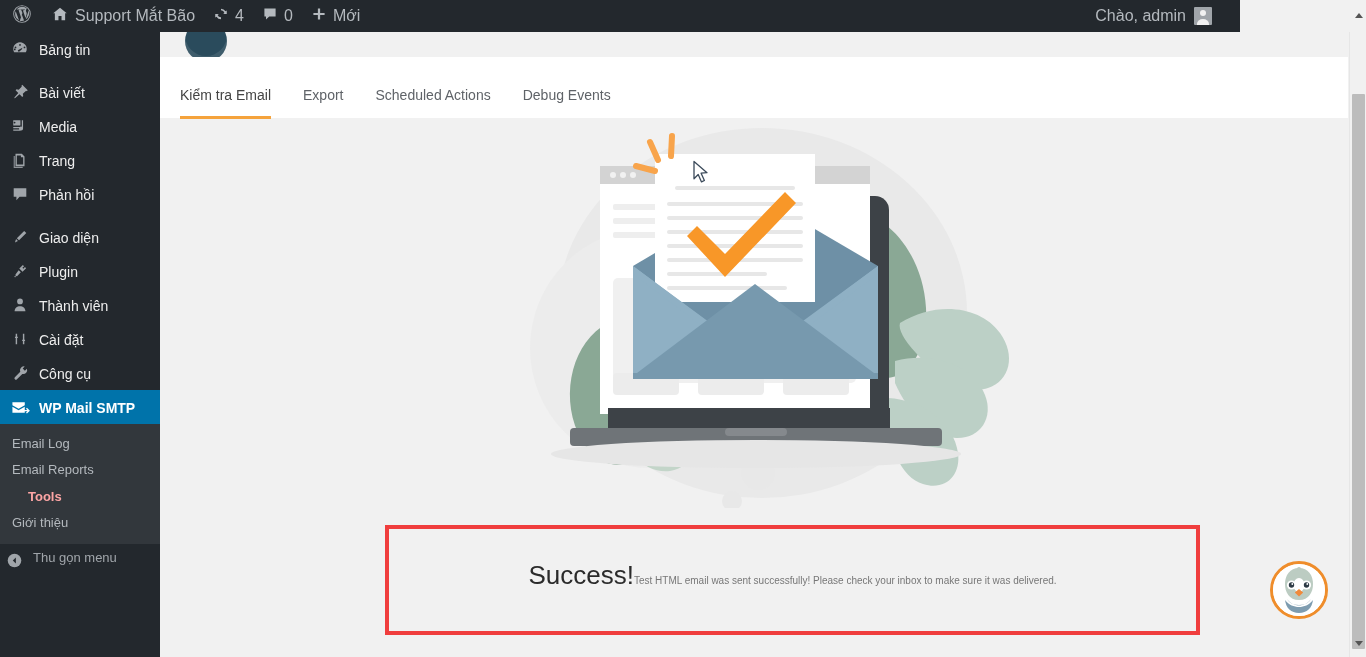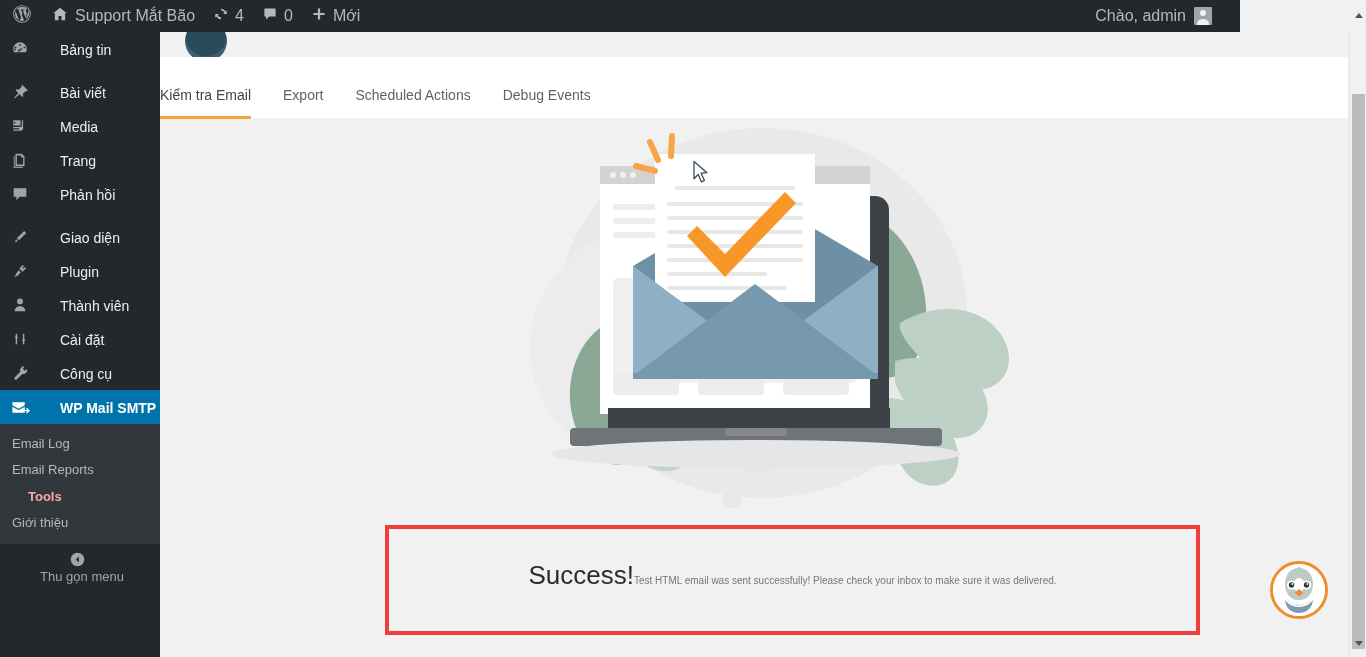--- a/index.html
+++ b/index.html
@@ -73,7 +73,7 @@
     margin-right: 9px;
     fill: #a0a5aa;
   }
-  .menu-top .mlabel { line-height: 1; padding-top: 1px; margin-left: 21px; }
+  .menu-top .mlabel { line-height: 1; padding-top: 1px; }
   .menu-top.current {
     background: #0073aa;
     color: #fff; font-weight: 600;

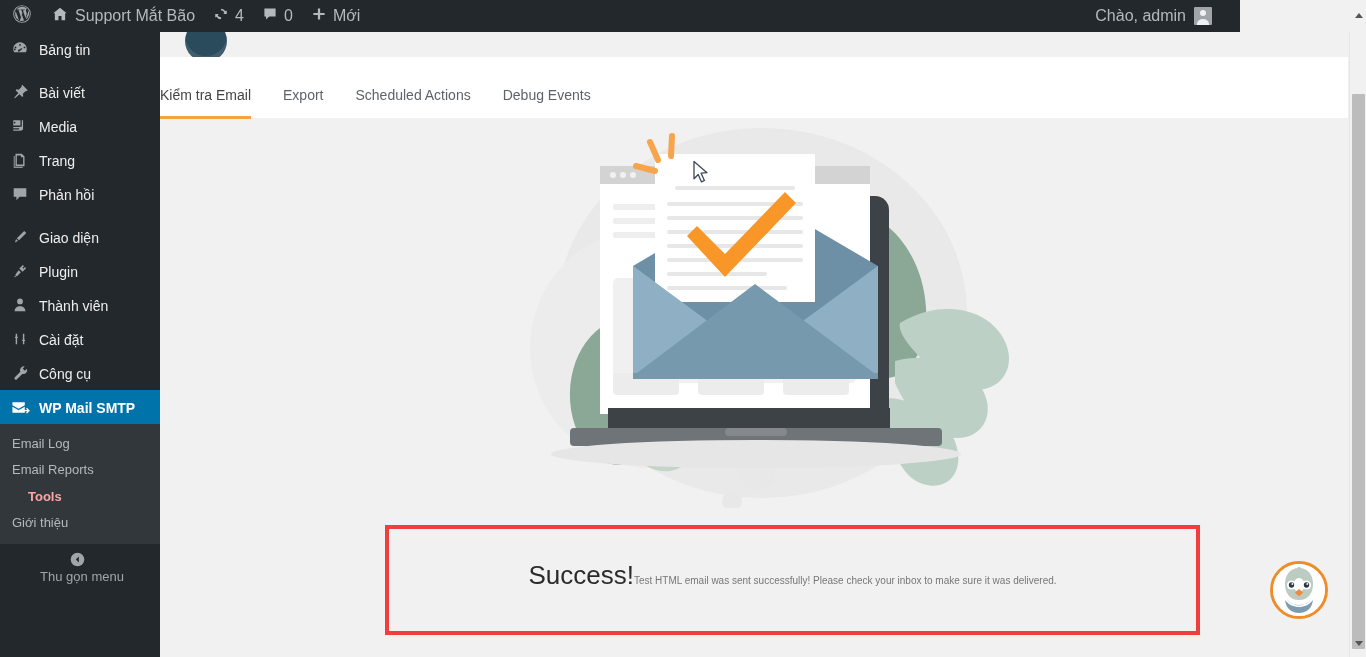--- a/index.html
+++ b/index.html
@@ -136,6 +136,7 @@
     width: 1188px; height: 61px;
     background: #fff;
     display: flex; align-items: flex-end;
+    padding-left: 20px;
   }
   .tab {
     position: relative;

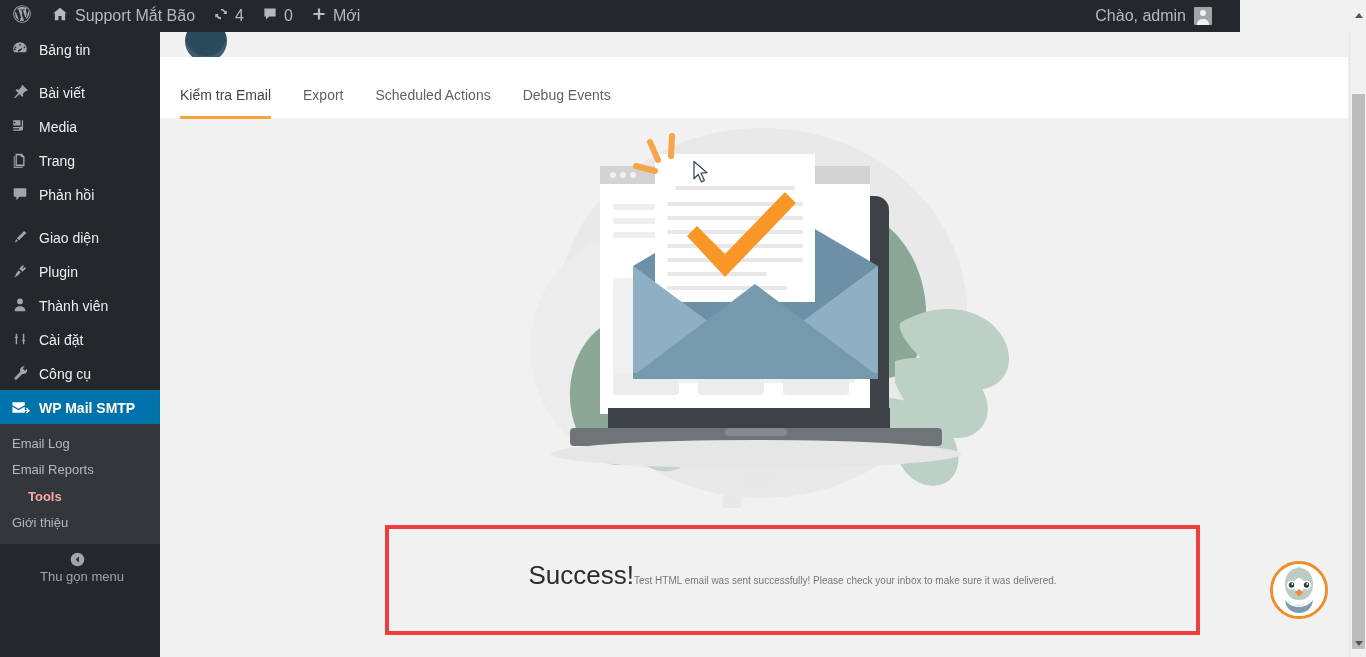--- a/index.html
+++ b/index.html
@@ -103,12 +103,11 @@
   .submenu .sub-item.cur { color: #fca5a5; font-weight: 700; margin-left: 16px; }
 
   #collapse-menu {
-    display: flex; align-items: center;
+    display: flex; align-items: flex-start;
     height: 34px; padding-left: 4px;
     margin-top: 6px;
     color: #a0a5aa; font-size: 13px;
     cursor: pointer;
-    flex-direction: column;
   }
   #collapse-menu .cicon {
     width: 20px; height: 20px; margin-right: 9px;

